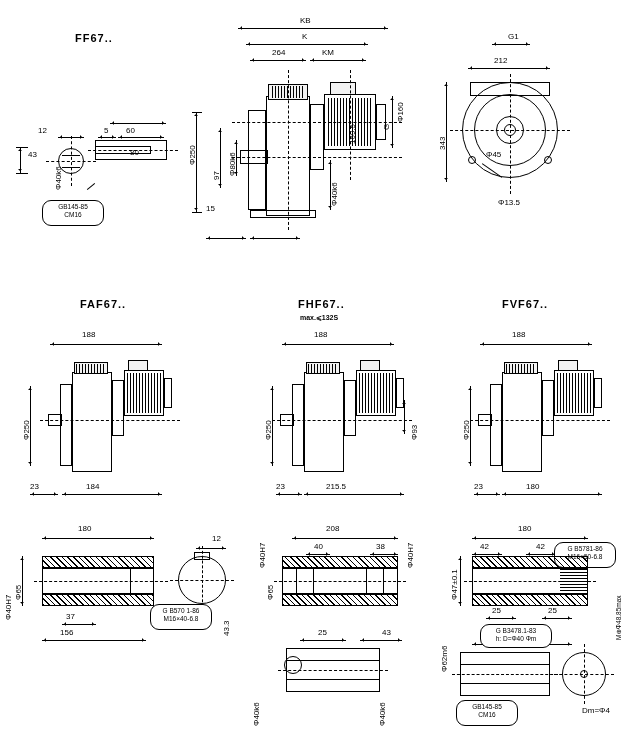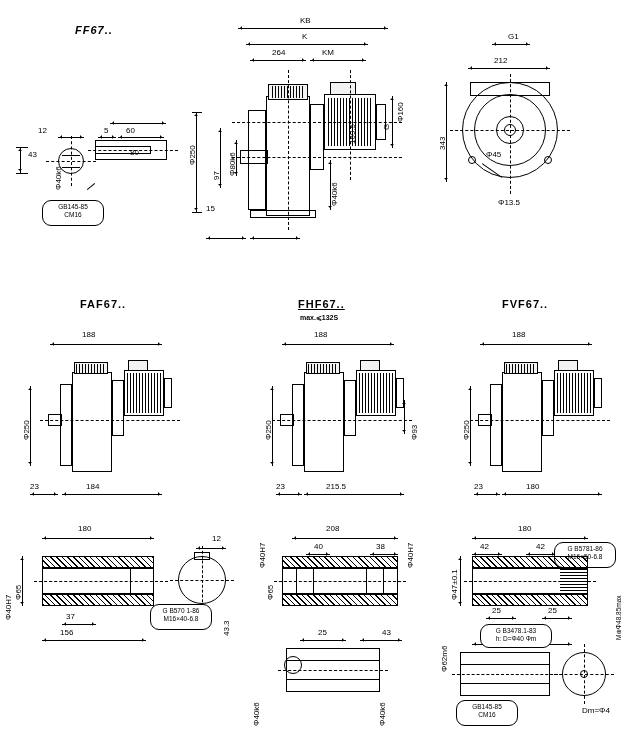--- a/index.html
+++ b/index.html
@@ -34,7 +34,7 @@
 
 <div class="sheet">
 
-  <div class="tb" style="left:75px;top:24px;font-style:italic;">FF67..</div>
+  <div class="tb" style="left:75px;top:32px;">FF67..</div>
 
   <div class="t" style="left:28px;top:150px;">43</div>
   <div class="arrv" style="left:20px;top:147px;height:26px;"></div>

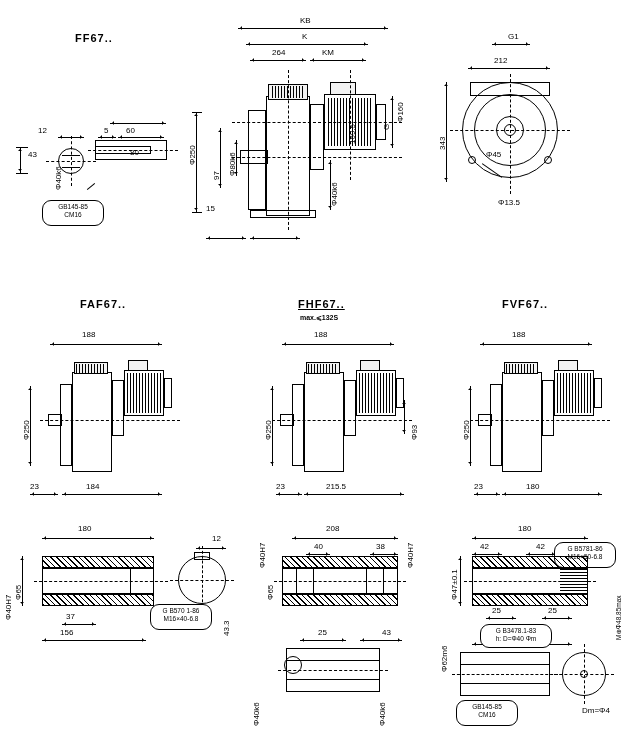--- a/index.html
+++ b/index.html
@@ -143,7 +143,7 @@
   <div class="ln" style="left:480px;top:170px;width:24px;height:1px;transform:rotate(35deg);"></div>
 
   <div class="tb" style="left:80px;top:298px;">FAF67..</div>
-  <div class="tb" style="left:298px;top:298px;text-decoration:underline;">FHF67..</div>
+  <div class="tb" style="left:298px;top:298px;">FHF67..</div>
   <div class="ts" style="left:300px;top:314px;font-weight:bold;">max.⩽132S</div>
   <div class="tb" style="left:502px;top:298px;text-align:center;">FVF67..</div>
 

